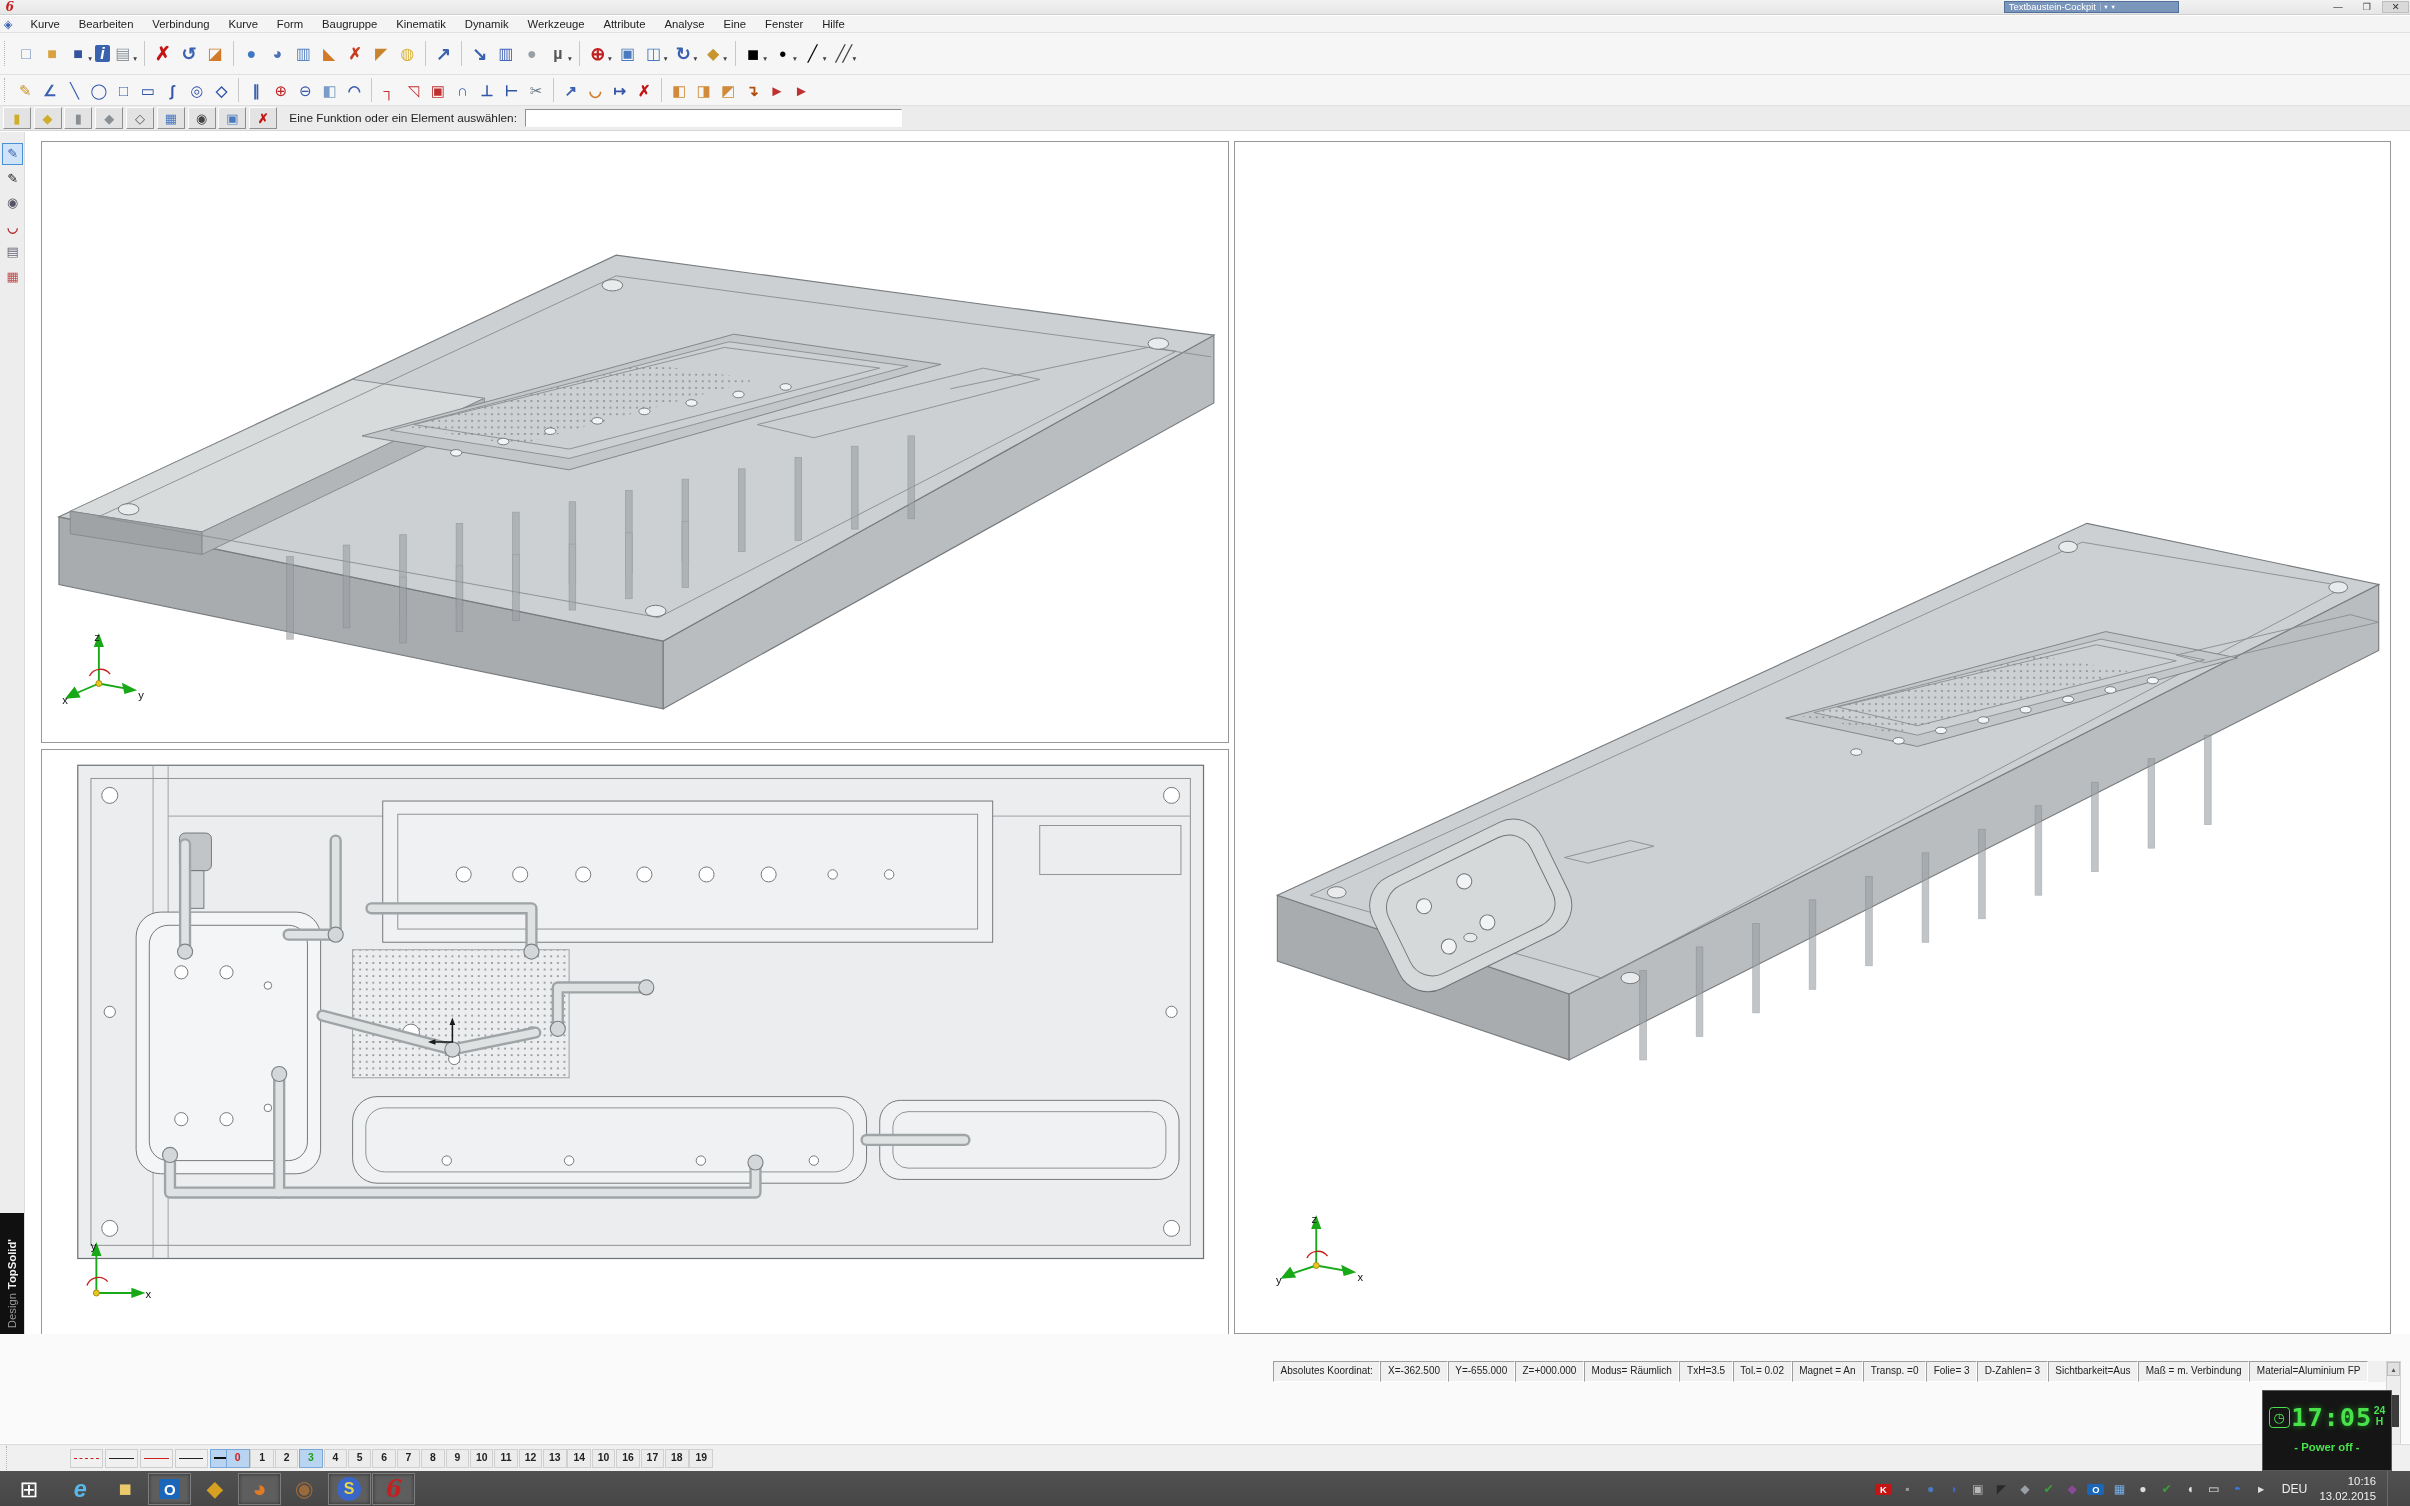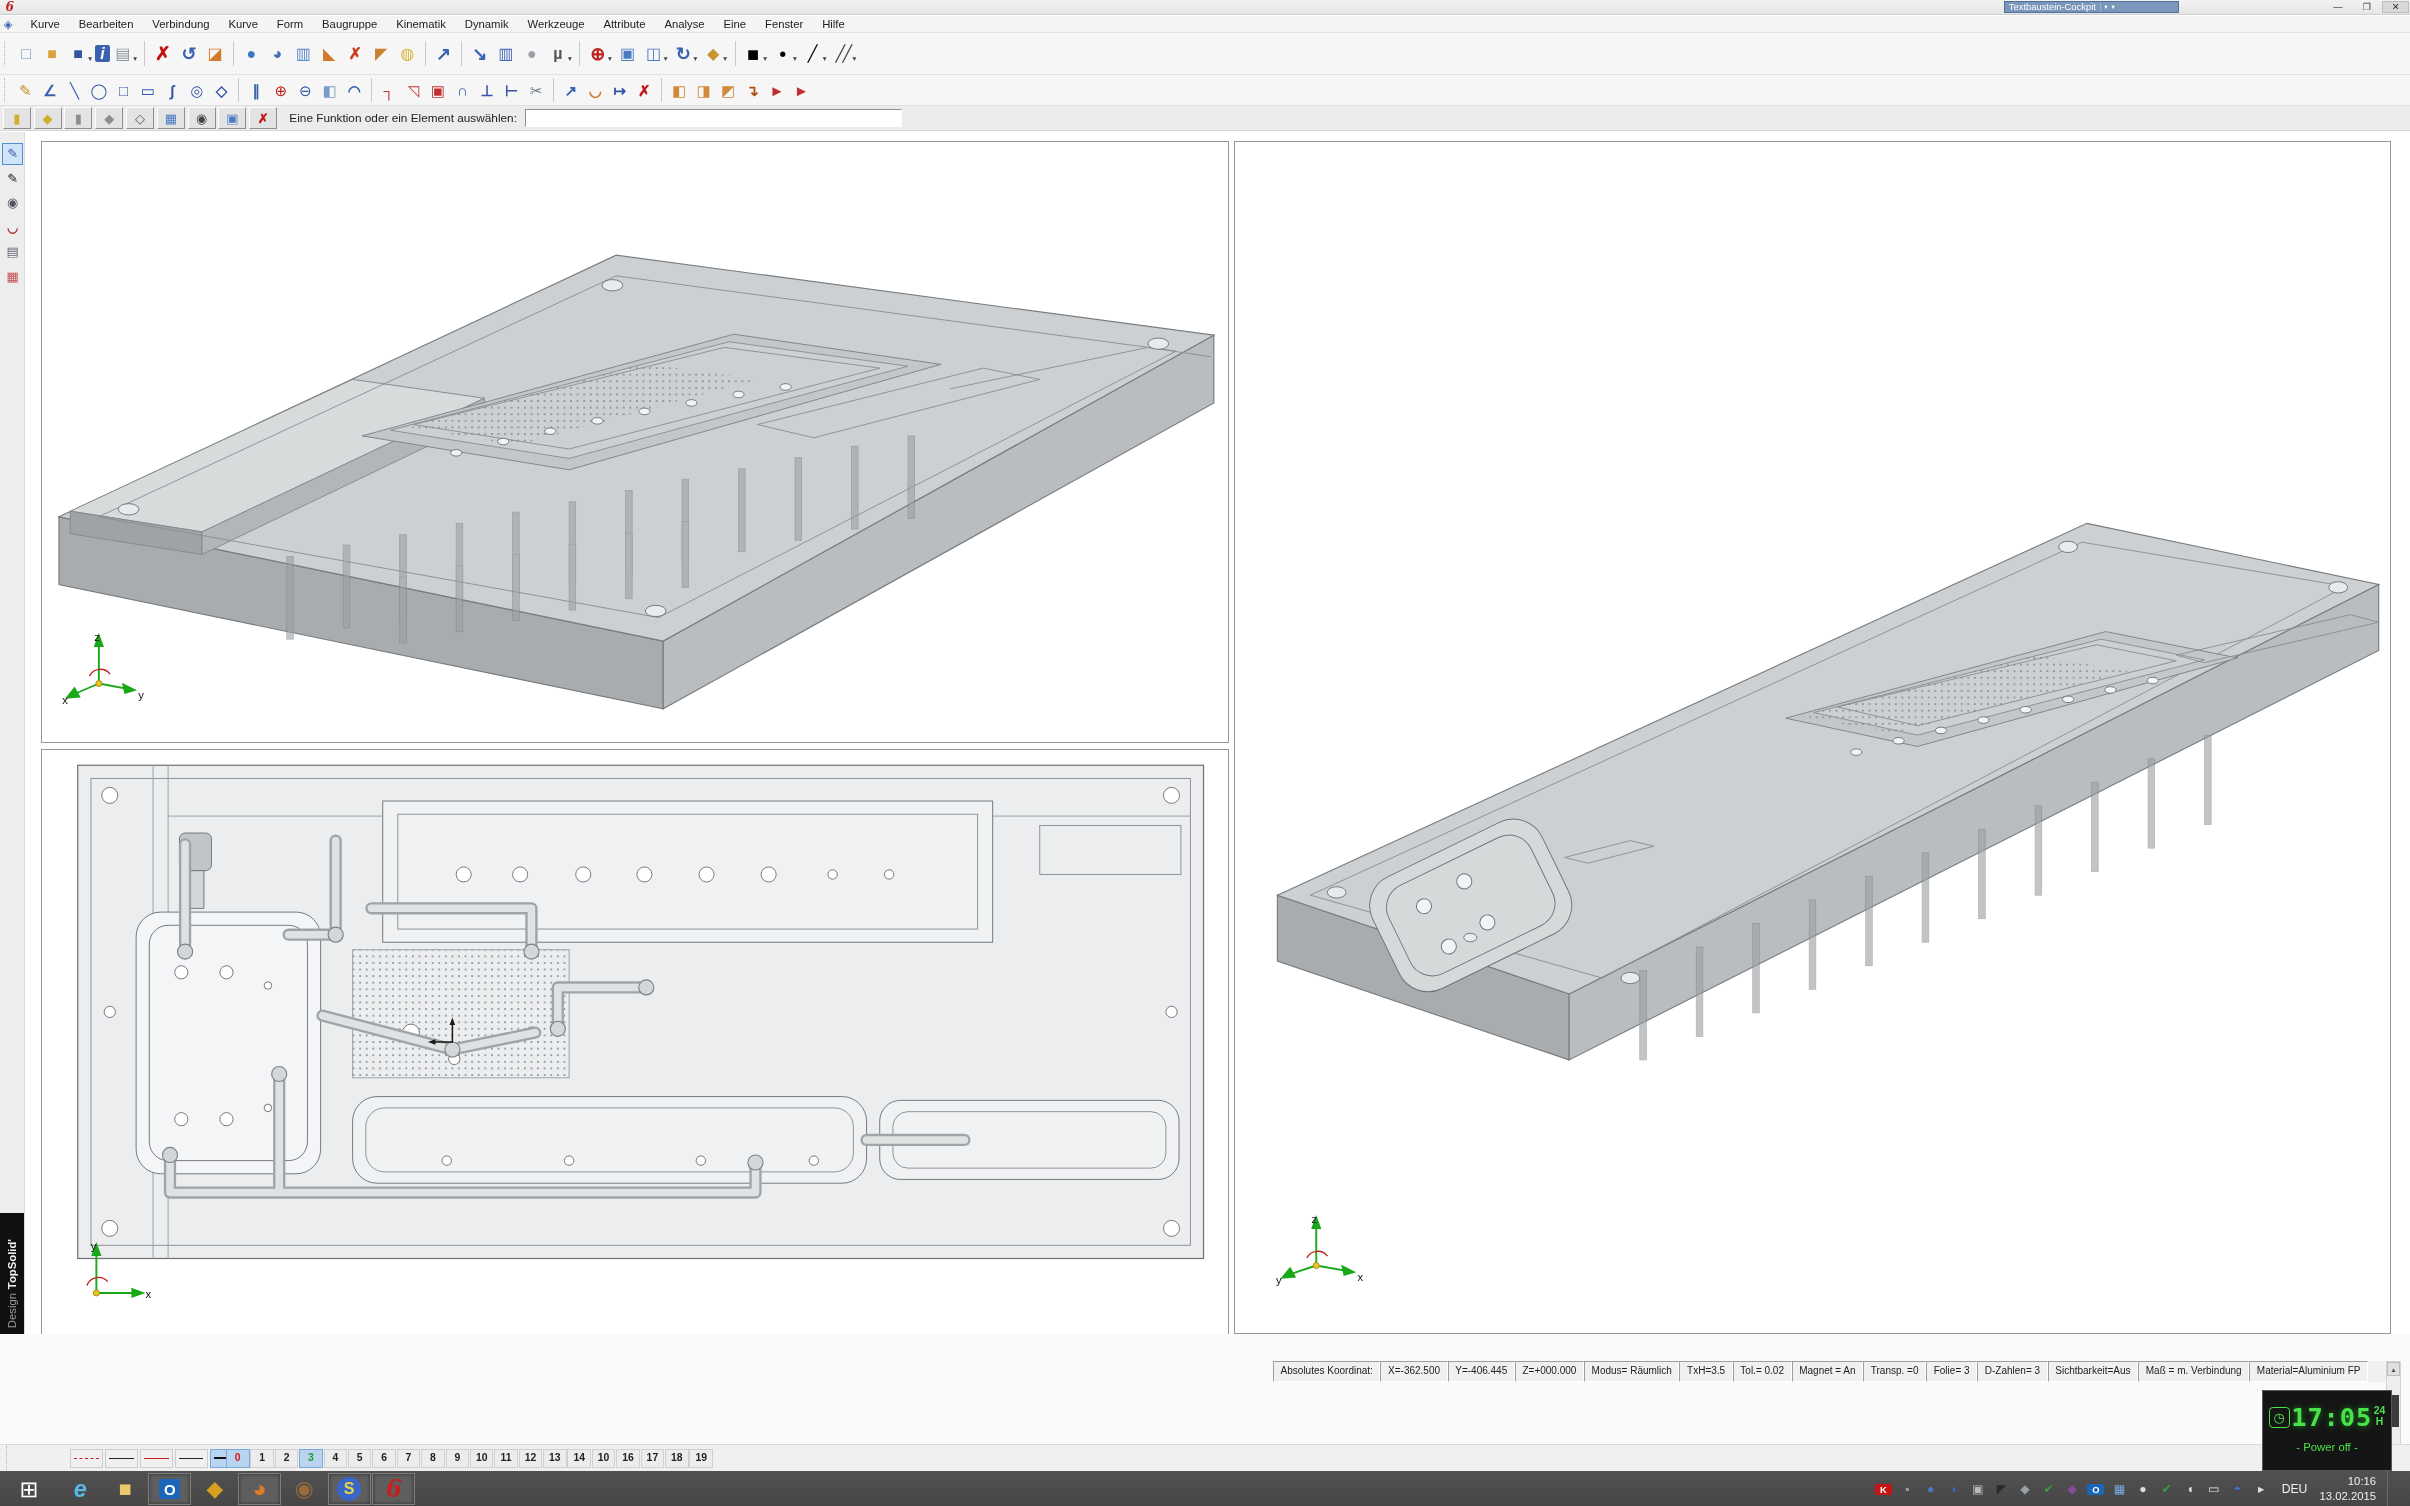--- a/index.html
+++ b/index.html
@@ -530,7 +530,7 @@
 <div class="abs" id="statusbar">
   <span class="seg">Absolutes Koordinat:</span>
   <span class="seg">X=-362.500</span>
-  <span class="seg">Y=-406.445</span>
+  <span class="seg">Y=-655.000</span>
   <span class="seg">Z=+000.000</span>
   <span class="seg">Modus= Räumlich</span>
   <span class="seg">TxH=3.5</span>

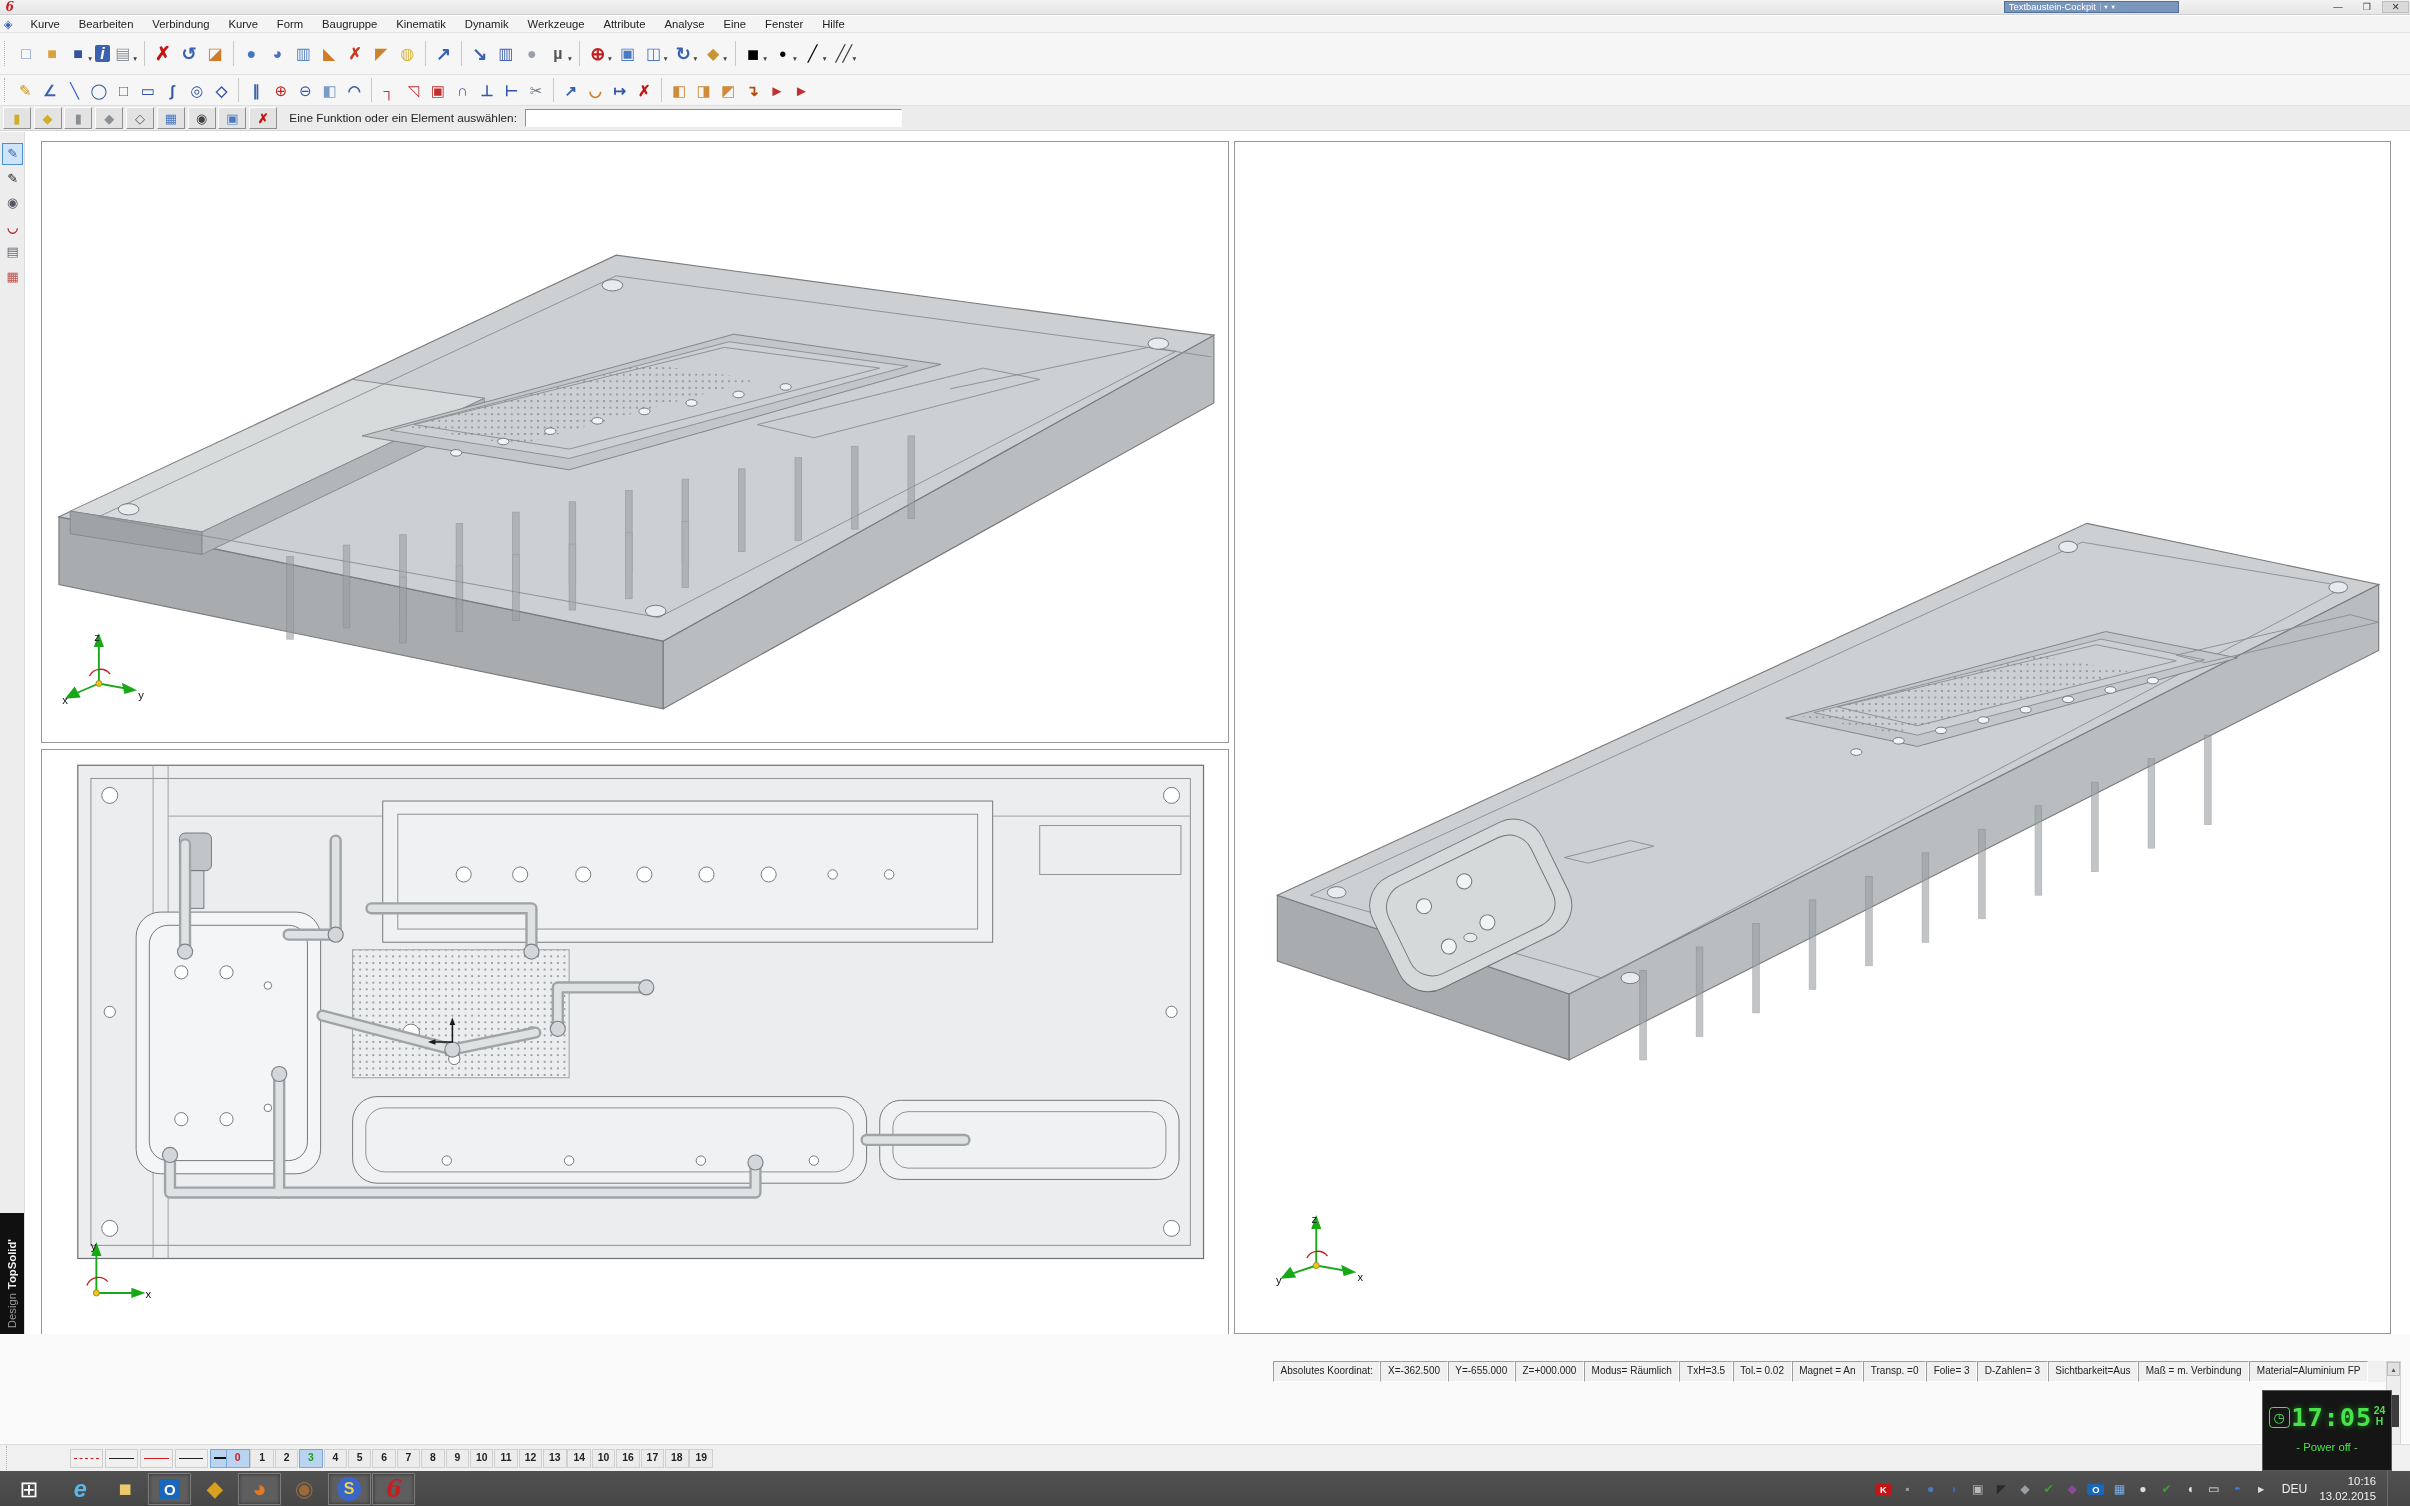--- a/index.html
+++ b/index.html
@@ -79,7 +79,7 @@
   #clock-icon { width:21px; height:21px; border:0.9px solid #49e24c; border-radius:3.8px; color:#49e24c; font-size:13px; display:flex; align-items:center; justify-content:center; }
   #clock-time { font:bold 25.4px "DejaVu Sans Mono",monospace; color:#49e24c; text-shadow:0 0 6.6px #1c8c1e; letter-spacing:0.9px; }
   #clock-fmt { color:#49e24c; font-size:10.4px; line-height:1.05; text-align:center; font-weight:bold; }
-  #clock-status { color:#49e24c; font-size:11.3px; text-align:center; margin-top:8.5px; }
+  #clock-status { color:#49e24c; font-size:11.3px; text-align:center; margin-top:8.5px;font-weight:bold; }
 
   
   #taskbar { left:0; top:1471px; width:2411px; height:36px; background:linear-gradient(#515151,#464646); display:flex; align-items:center; }

